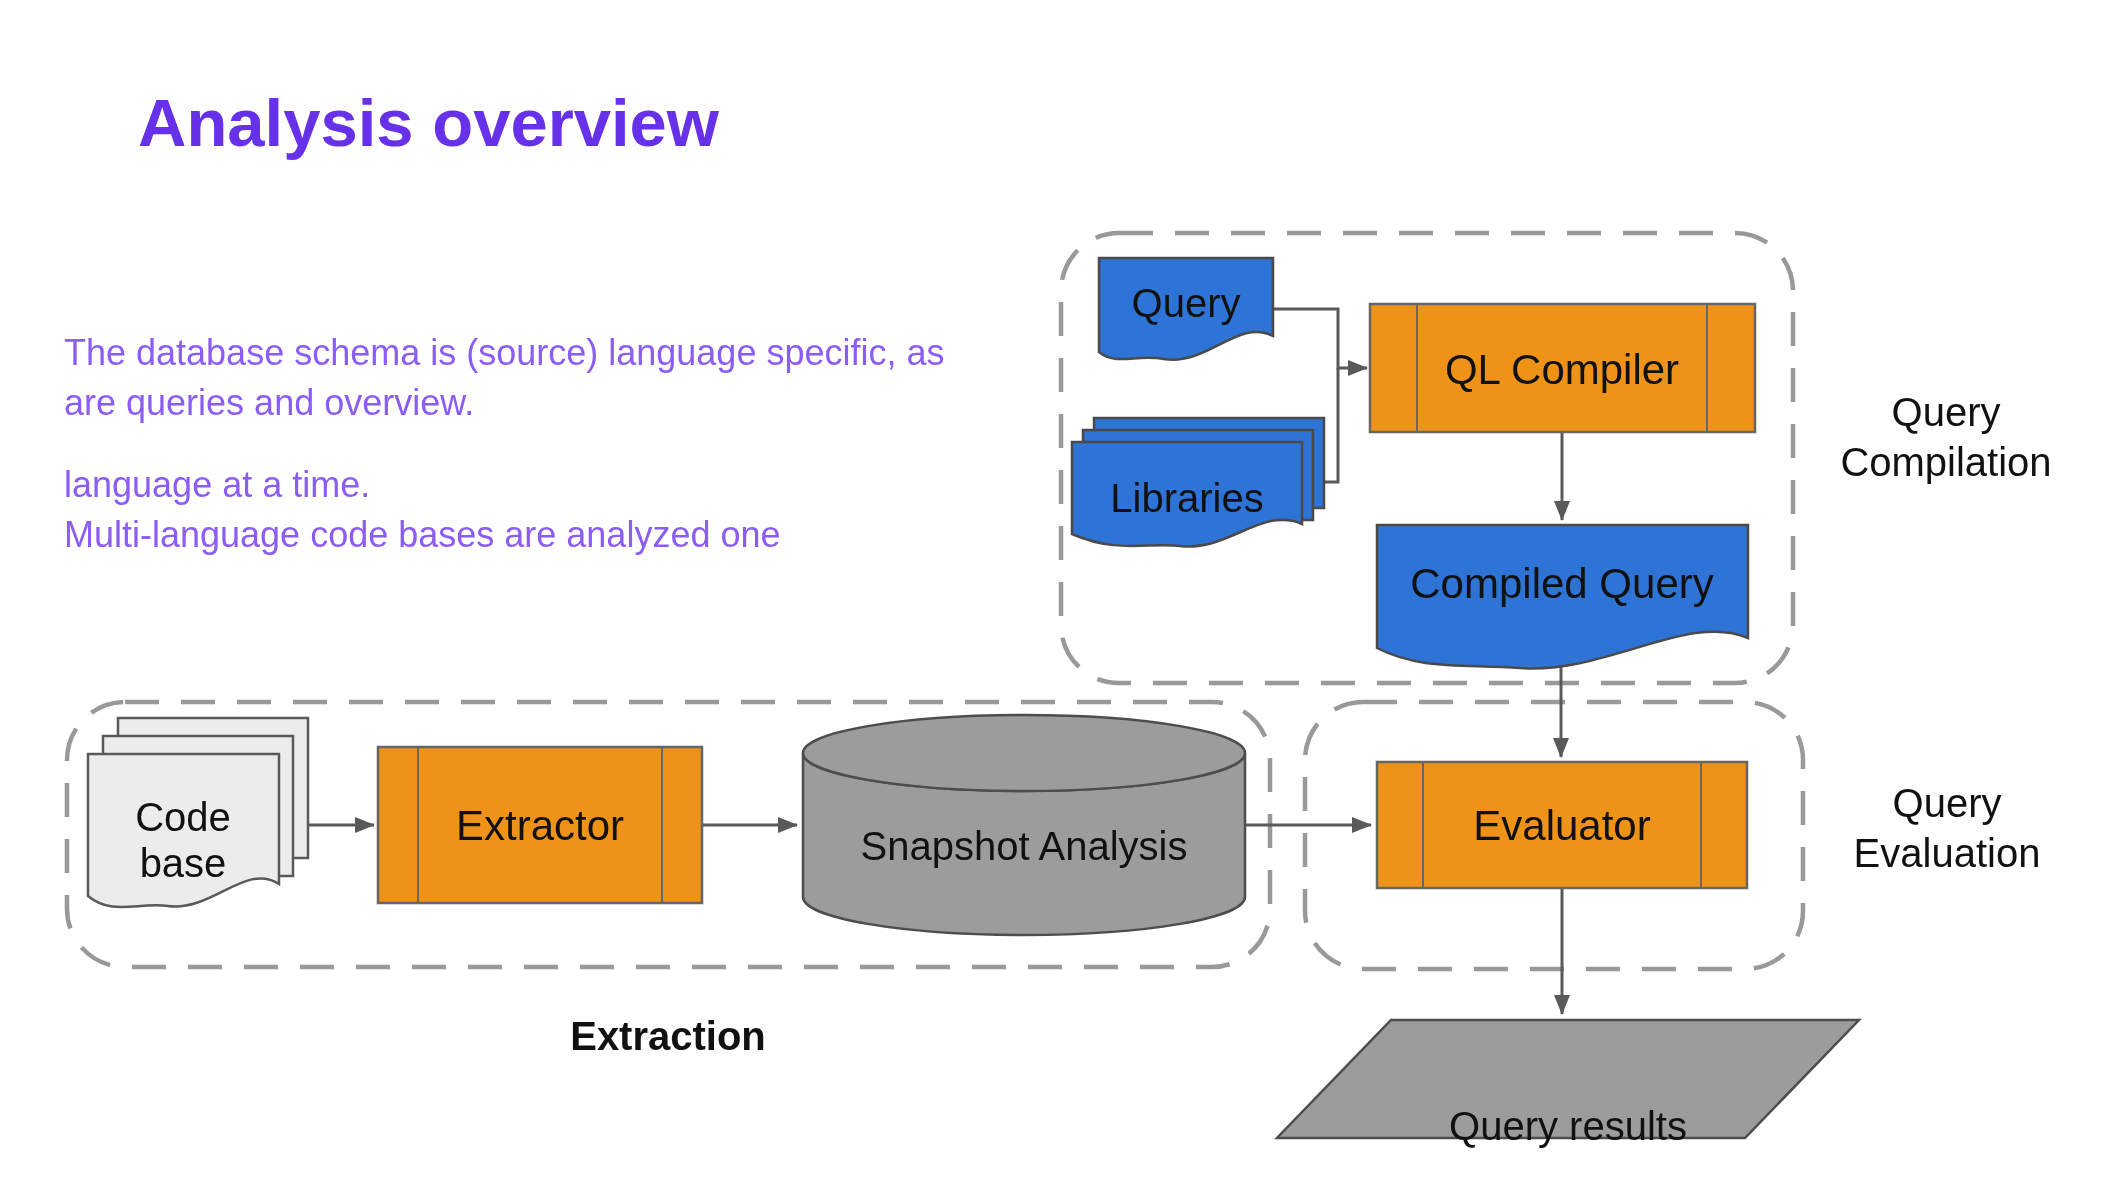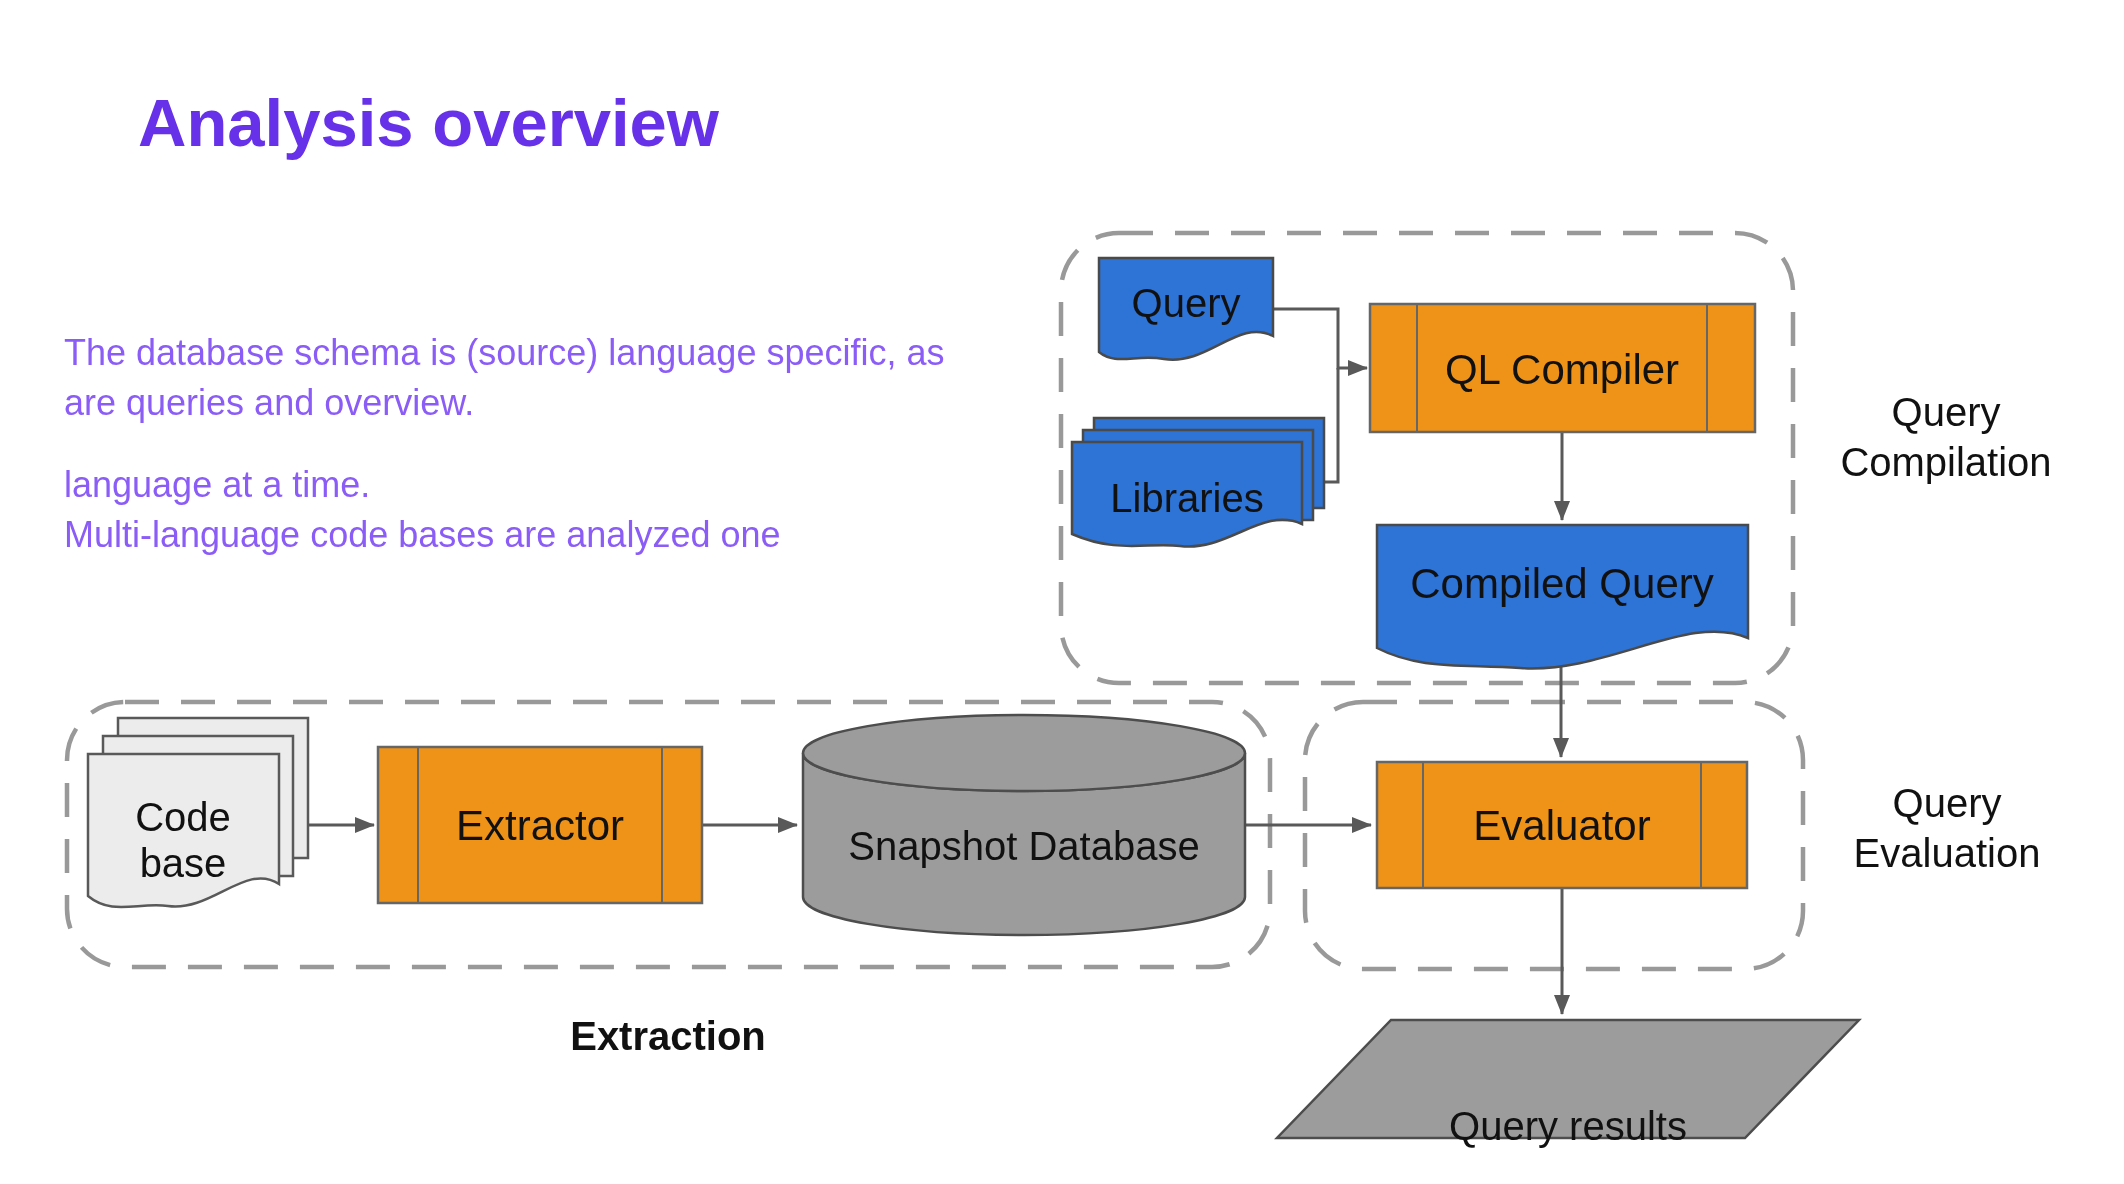--- a/index.html
+++ b/index.html
@@ -150,7 +150,7 @@
     <div>base</div>
   </div>
   <div class="node-label process-label" style="left:540px;top:826px;">Extractor</div>
-  <div class="node-label" style="left:1024px;top:846px;">Snapshot Database</div>
+  <div class="node-label" style="left:1024px;top:846px;">Snapshot Analysis</div>
   <div class="node-label process-label" style="left:1562px;top:826px;">Evaluator</div>
   <div class="node-label" style="left:1568px;top:1126px;">Query results</div>
 

